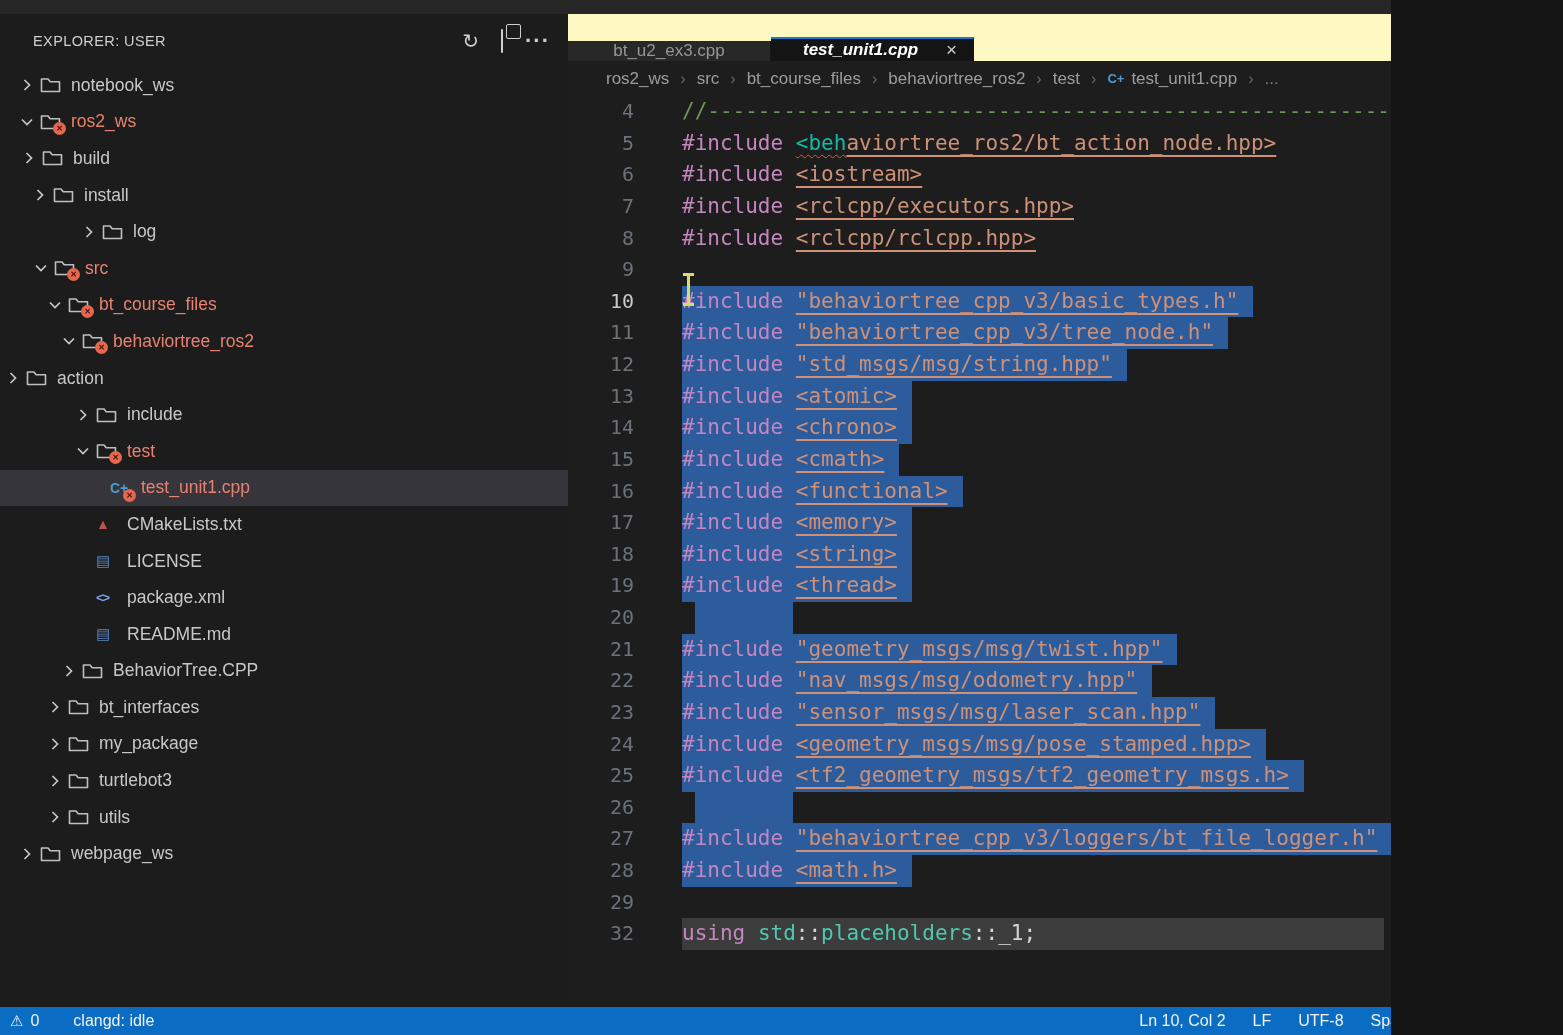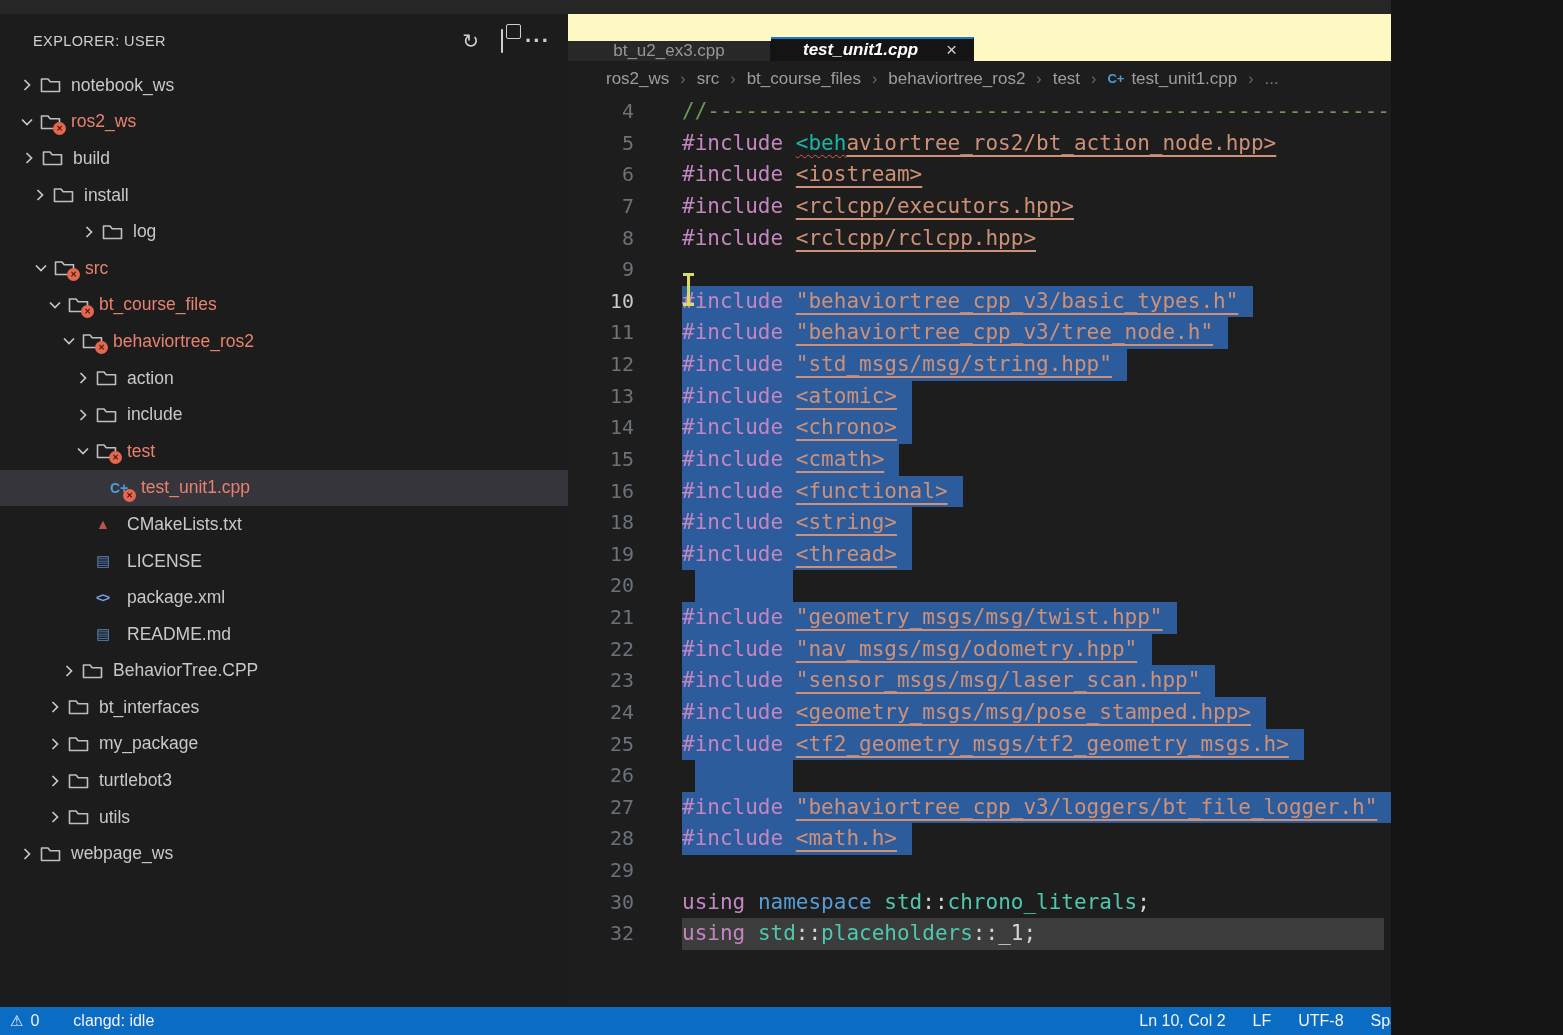--- a/index.html
+++ b/index.html
@@ -210,7 +210,7 @@
             </span>
             <span class="tlabel err">behaviortree_ros2</span>
           </div>
-          <div class="trow" style="padding-left: 70px;">
+          <div class="trow" style="">
             <span class="chev">
               <svg width="16" height="16" viewBox="0 0 16 16">
                 <path d="M5.5 3 L10.5 8 L5.5 13" fill="none" stroke="#c8c8c8" stroke-width="1.7"></path>

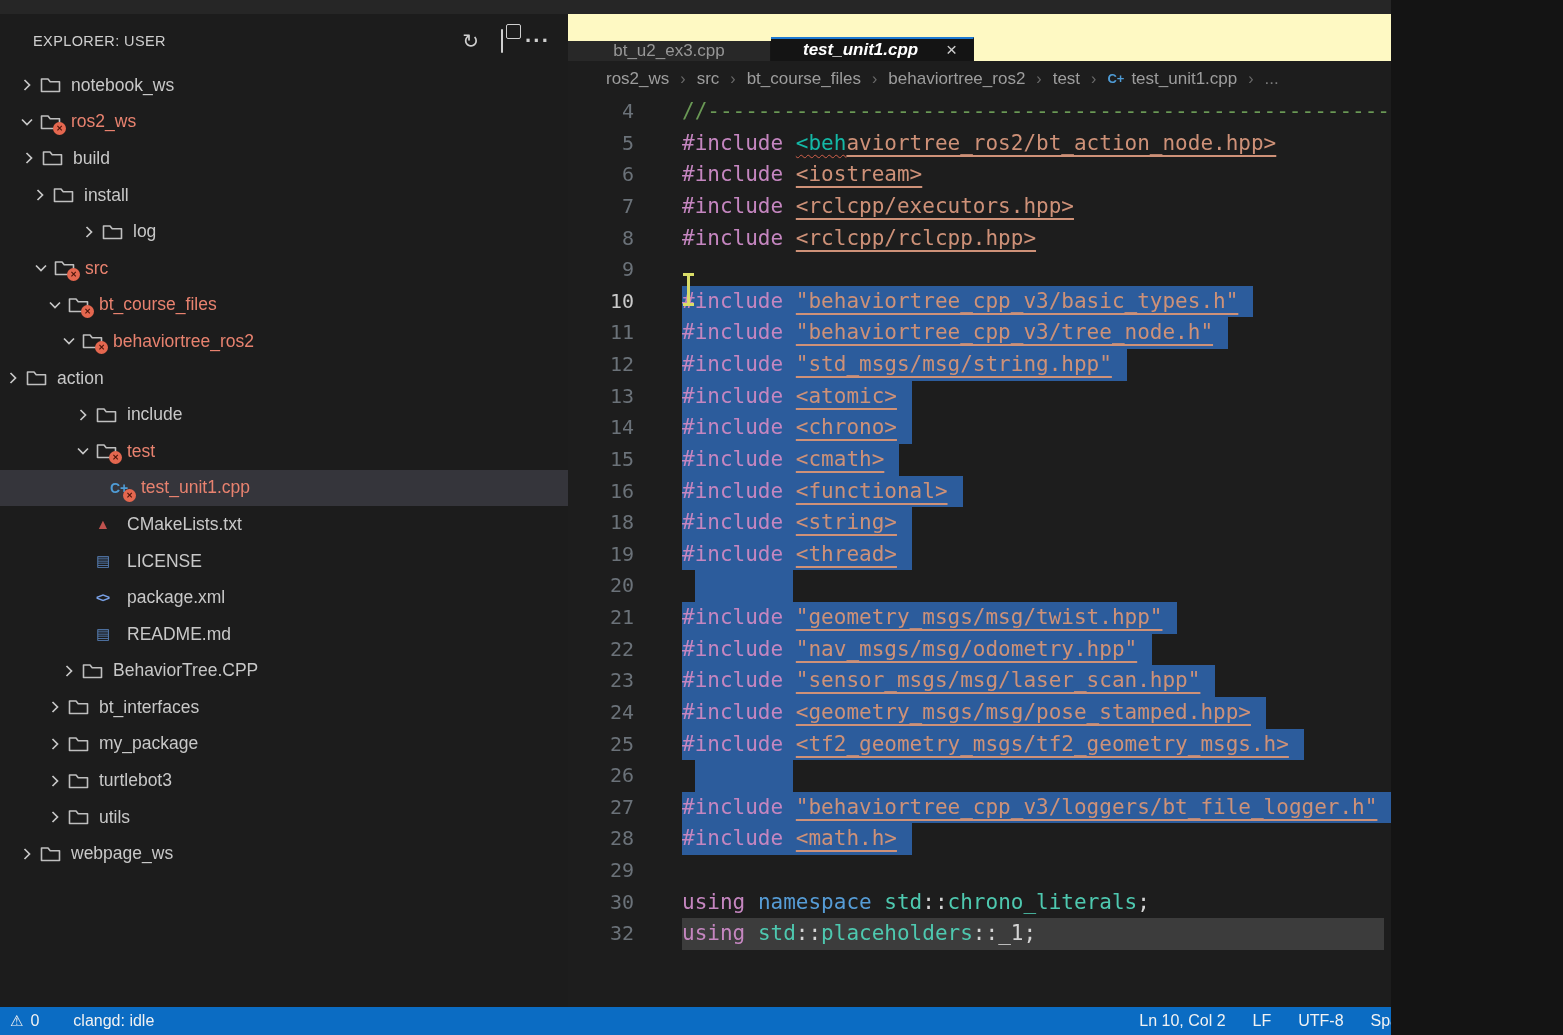--- a/index.html
+++ b/index.html
@@ -408,6 +408,7 @@
             <div class="cl"><span class="lnum">14</span><span class="lcode sel"><span class="tk-p">#include</span><span class="tk-d"> </span><span class="tk-s">&lt;chrono&gt;</span></span></div>
             <div class="cl"><span class="lnum">15</span><span class="lcode sel"><span class="tk-p">#include</span><span class="tk-d"> </span><span class="tk-s">&lt;cmath&gt;</span></span></div>
             <div class="cl"><span class="lnum">16</span><span class="lcode sel"><span class="tk-p">#include</span><span class="tk-d"> </span><span class="tk-s">&lt;functional&gt;</span></span></div>
+            <div class="cl"><span class="lnum">17</span><span class="lcode sel"><span class="tk-p">#include</span><span class="tk-d"> </span><span class="tk-s">&lt;memory&gt;</span></span></div>
             <div class="cl"><span class="lnum">18</span><span class="lcode sel"><span class="tk-p">#include</span><span class="tk-d"> </span><span class="tk-s">&lt;string&gt;</span></span></div>
             <div class="cl"><span class="lnum">19</span><span class="lcode sel"><span class="tk-p">#include</span><span class="tk-d"> </span><span class="tk-s">&lt;thread&gt;</span></span></div>
             <div class="cl"><span class="lnum">20</span><span class="lcode wsbox"></span></div>

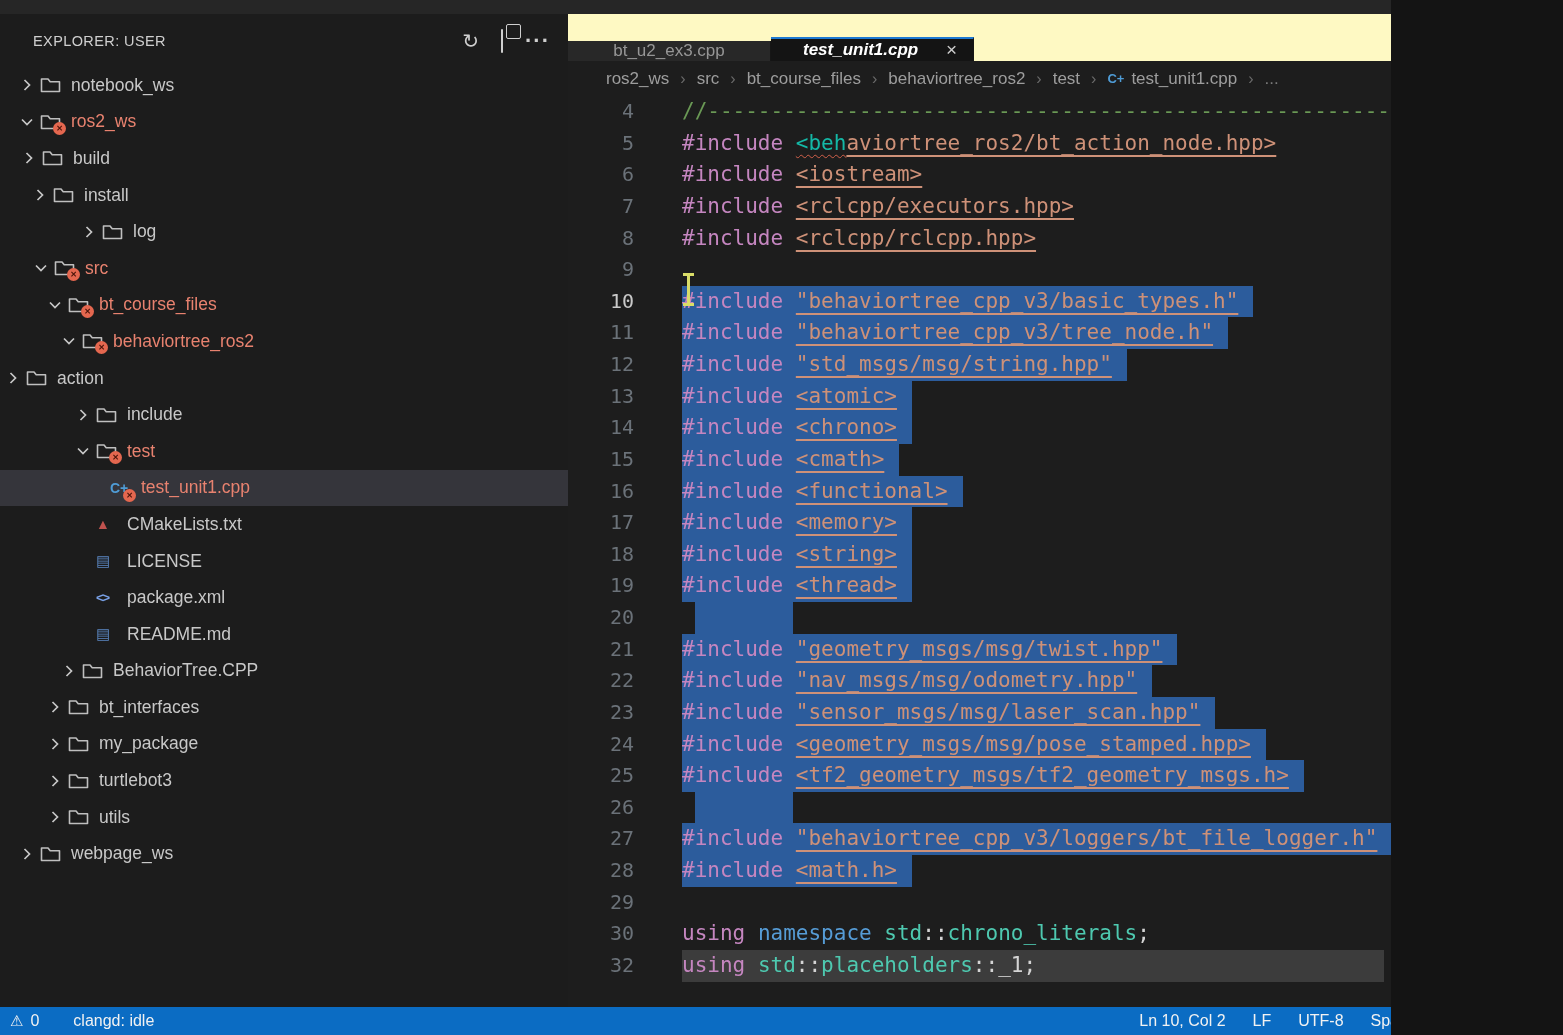--- a/index.html
+++ b/index.html
@@ -421,7 +421,6 @@
             <div class="cl"><span class="lnum">27</span><span class="lcode sel"><span class="tk-p">#include</span><span class="tk-d"> </span><span class="tk-s">"behaviortree_cpp_v3/loggers/bt_file_logger.h"</span></span></div>
             <div class="cl"><span class="lnum">28</span><span class="lcode sel"><span class="tk-p">#include</span><span class="tk-d"> </span><span class="tk-s">&lt;math.h&gt;</span></span></div>
             <div class="cl"><span class="lnum">29</span><span class="lcode"></span></div>
-            <div class="cl"><span class="lnum">30</span><span class="lcode"><span class="tk-k">using</span><span class="tk-d"> </span><span class="tk-n">namespace</span><span class="tk-d"> </span><span class="tk-t">std</span><span class="tk-d">::</span><span class="tk-t">chrono_literals</span><span class="tk-d">;</span></span></div>
             <div class="cl"><div class="hband"></div><span class="lnum">32</span><span class="lcode"><span class="tk-k">using</span><span class="tk-d"> </span><span class="tk-t">std</span><span class="tk-d">::</span><span class="tk-t">placeholders</span><span class="tk-d">::</span><span class="tk-d">_1;</span></span></div>
           </div>
         <div class="ibeam"></div>

